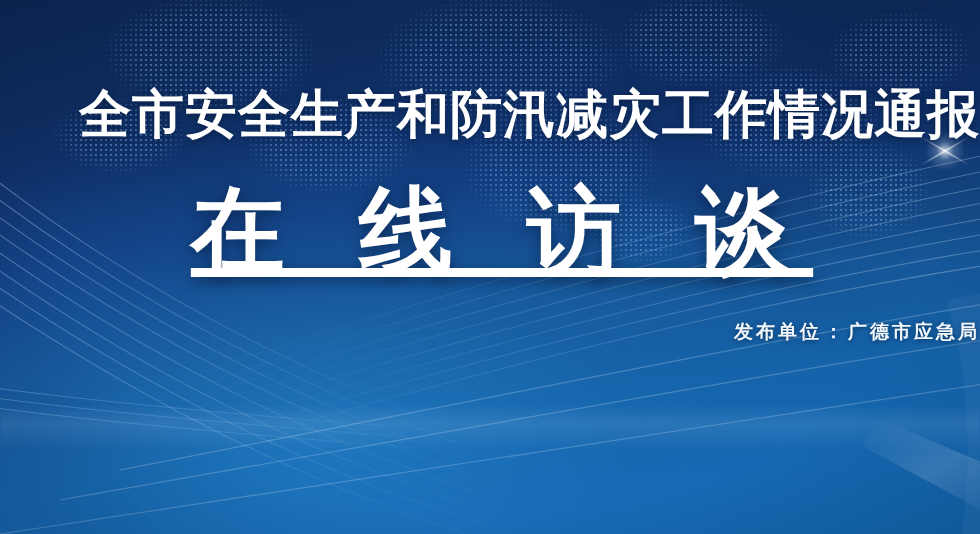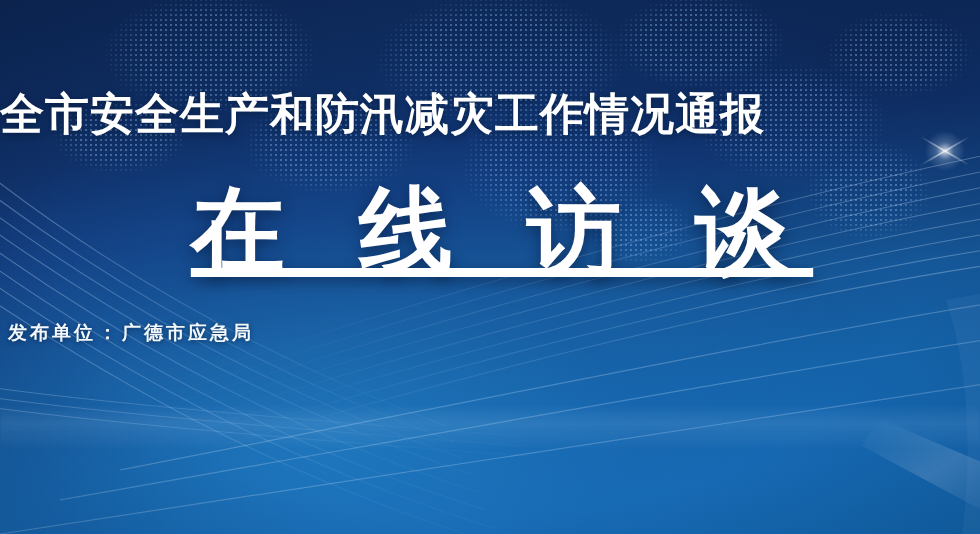--- a/index.html
+++ b/index.html
@@ -147,9 +147,9 @@
     top: 88px;
     left: 0;
     right: 0;
-    text-align: left;
+    text-align: right;
     font-family: "Liberation Sans", "DejaVu Sans", sans-serif;
-    font-size: 44px;
+    font-size: 52px;
     line-height: 52px;
     font-weight: 700;
     color: #ffffff;

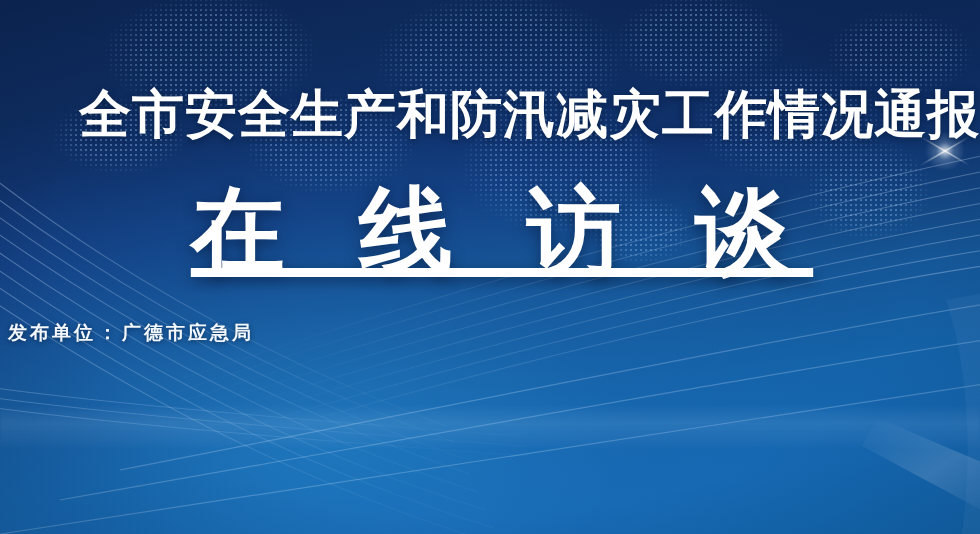--- a/index.html
+++ b/index.html
@@ -183,8 +183,8 @@
     top: 320px;
     left: 0;
     right: 0;
-    text-align: left;
-    font-family: Liberation Sans, sans-serif;
+    text-align: right;
+    font-family: Liberation Mono, monospace;
     font-size: 19px;
     line-height: 26px;
     font-weight: 700;

